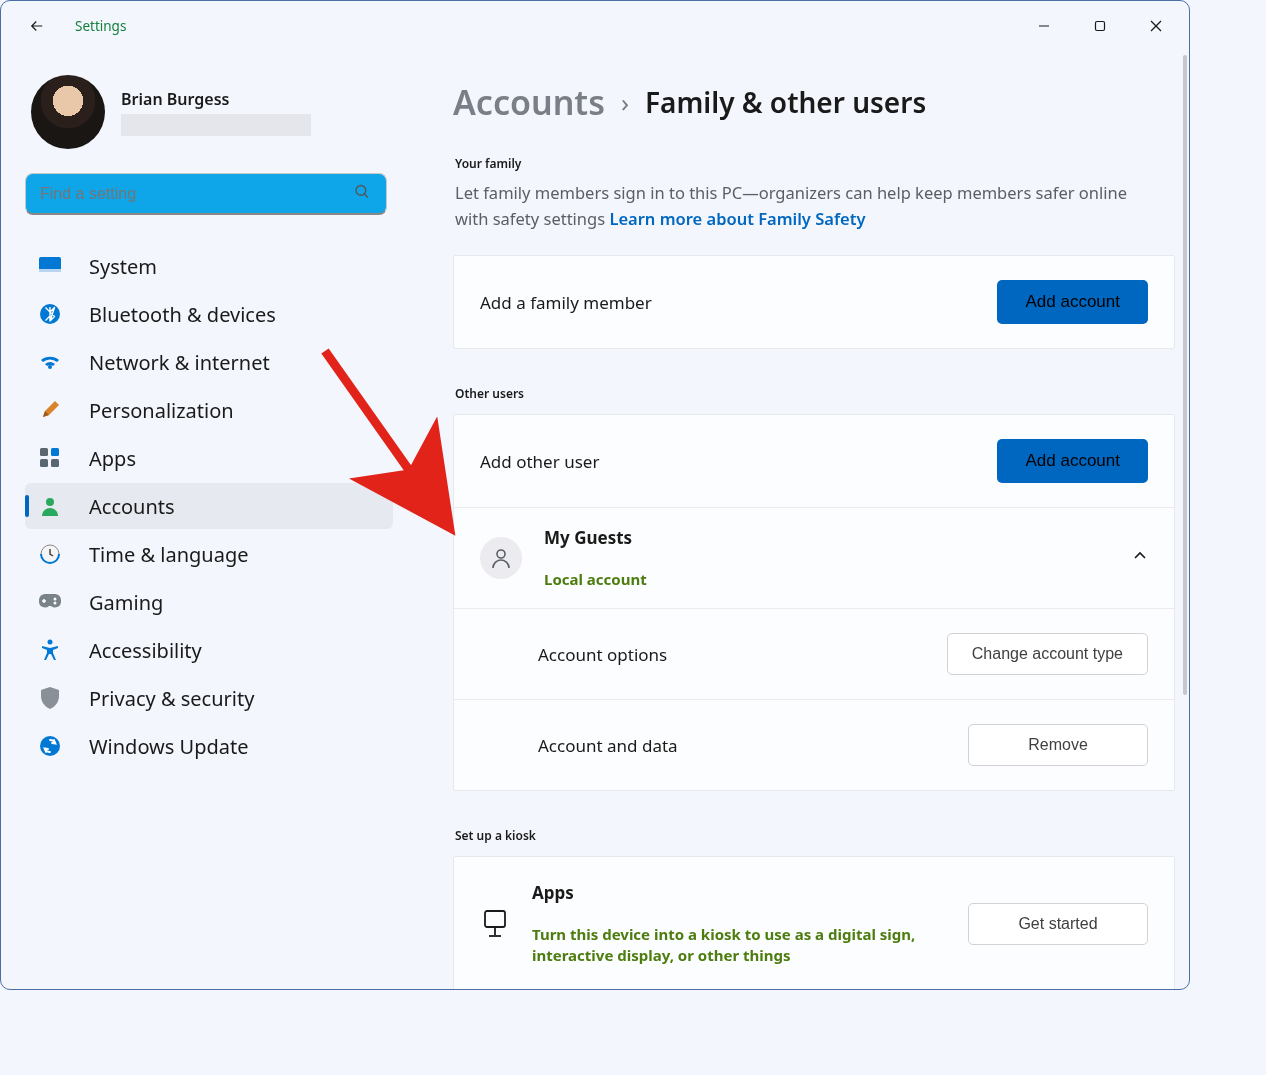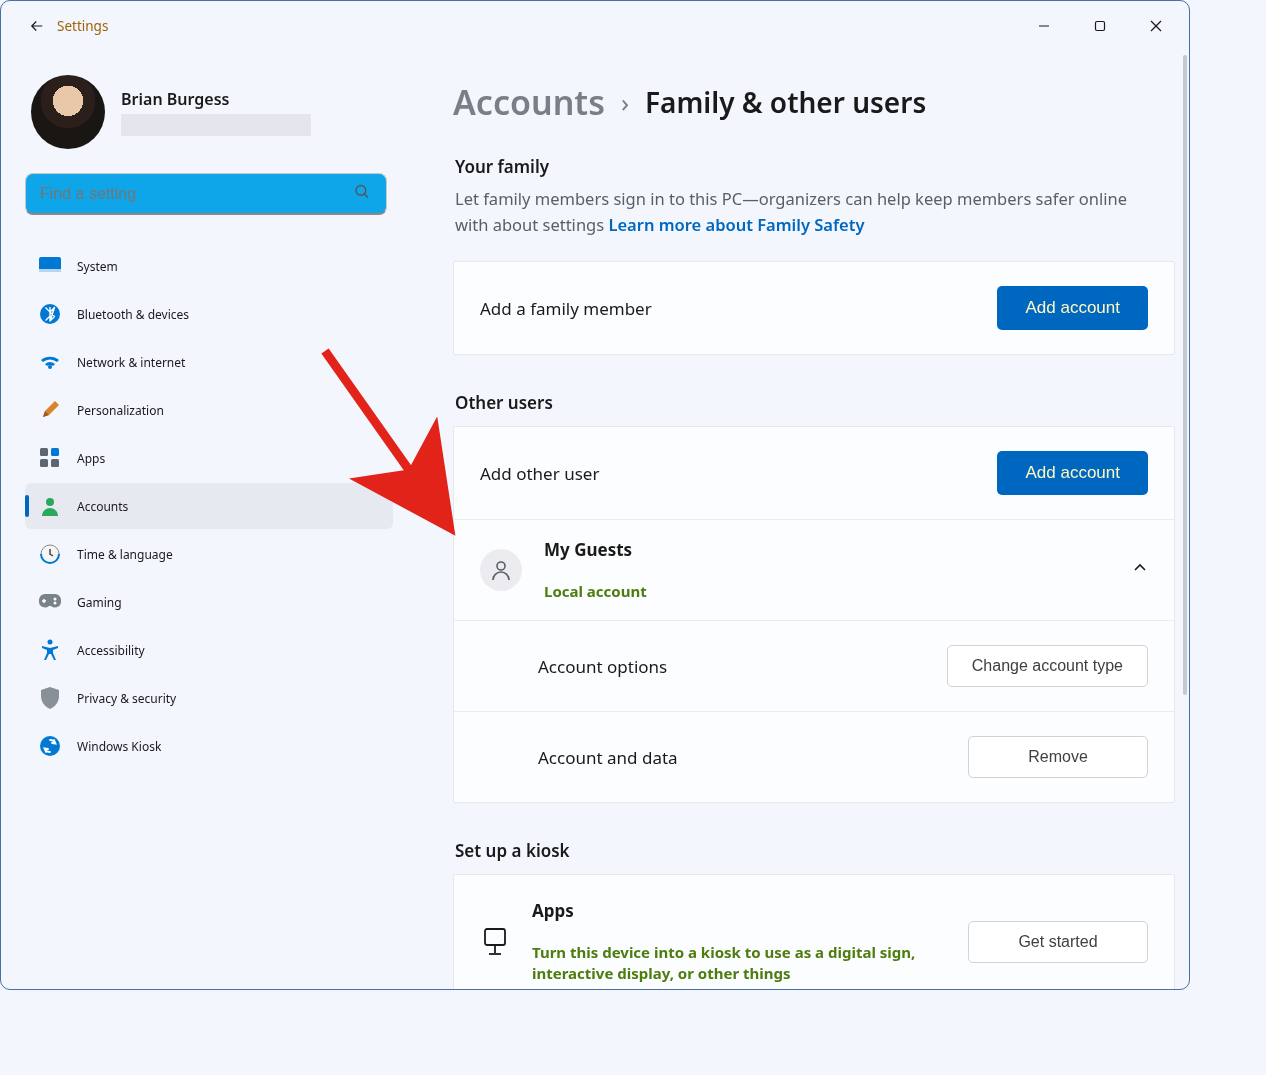--- a/index.html
+++ b/index.html
@@ -29,7 +29,8 @@
   }
   .title-text {
     font-size: 13.5px;
-    color: #a16207;
+    margin-left: 18px;
+    color: #15803d;
   }
   .win-controls {
     margin-left: auto;

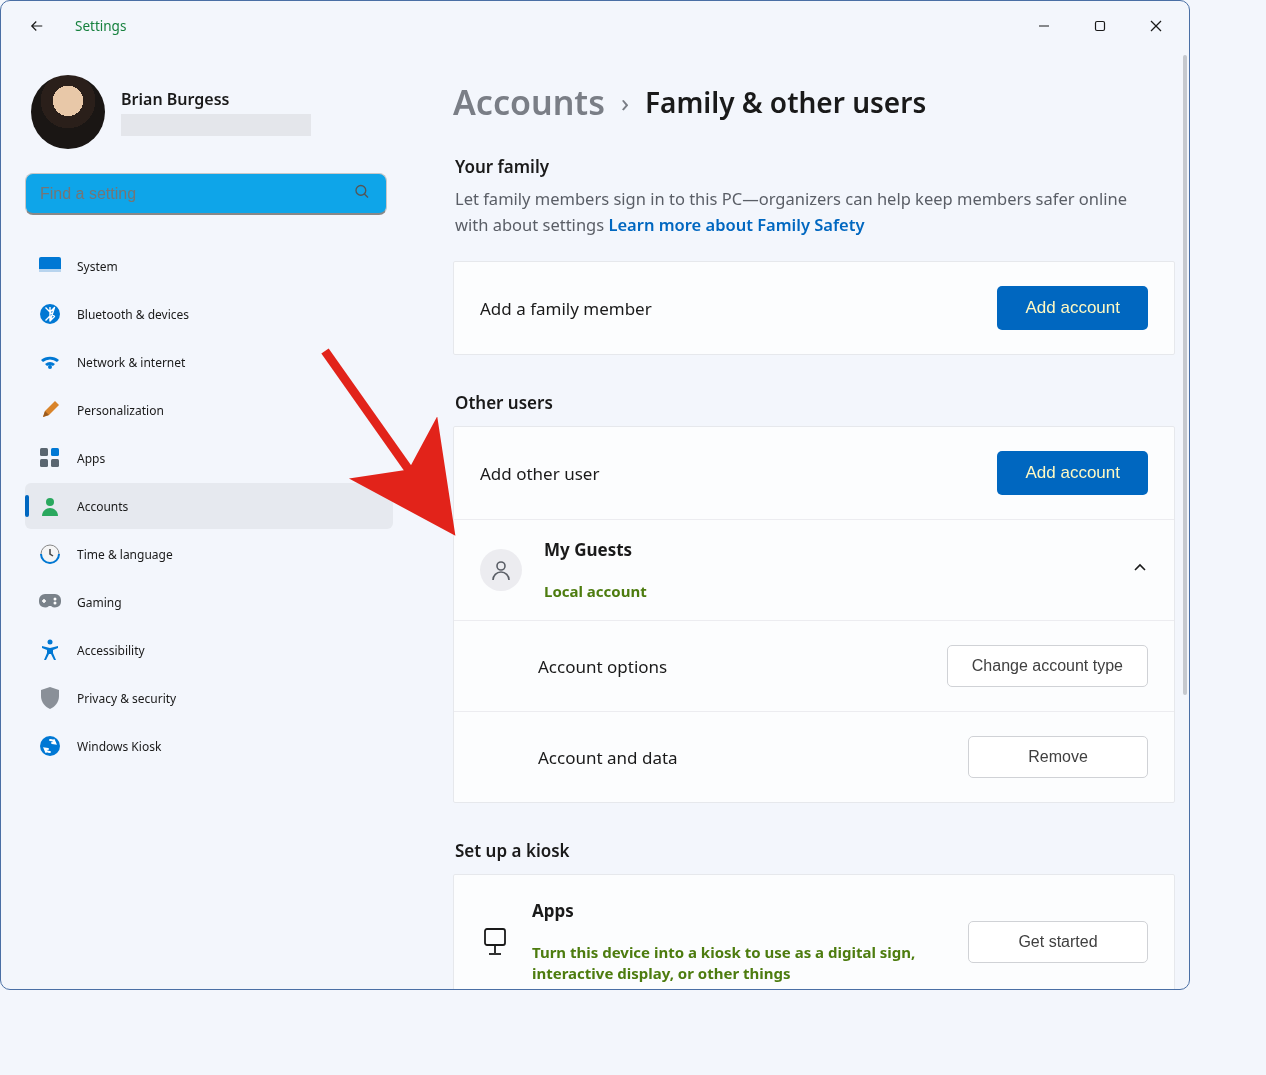--- a/index.html
+++ b/index.html
@@ -138,7 +138,7 @@
   .bc-sep { font-size: 26px; color: #7a7e86; }
   .bc-current { font-size: 28px; font-weight: 600; color: #1a1a1a; }
   .section-title {
-    font-size: 17px;
+    font-size: 12px;
     font-weight: 600;
     margin: 0 0 8px 2px;
   }

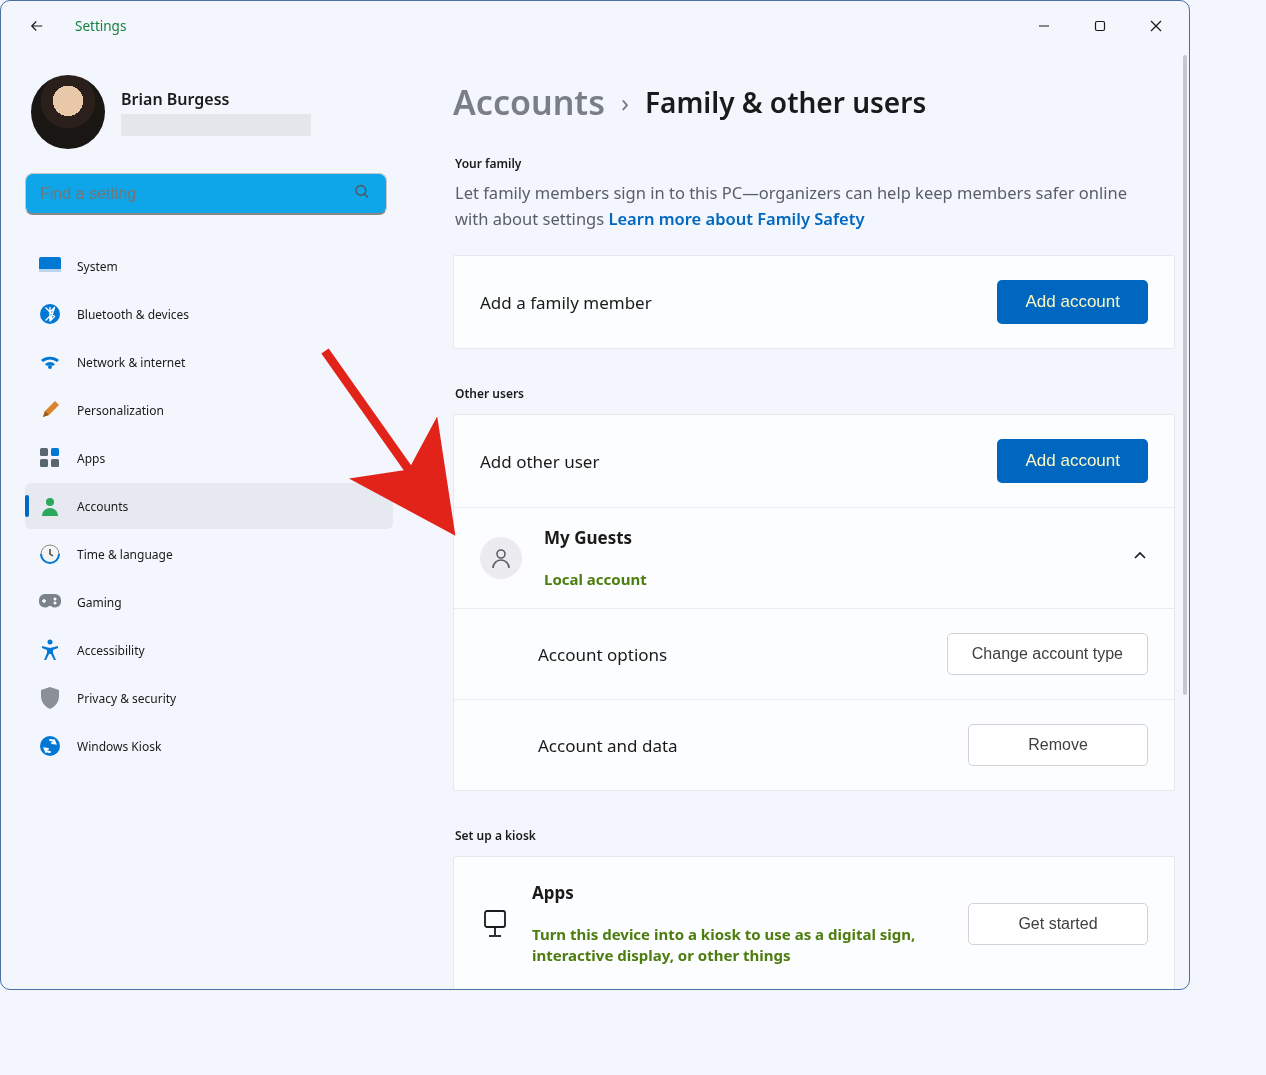--- a/index.html
+++ b/index.html
@@ -391,7 +391,7 @@
 
     <div class="section-title">Your family</div>
     <p class="section-desc">
-      <span>Let family members sign in to this PC—organizers can help keep members safer online with about settings  </span>
+      <span>Let family members sign in to this PC—organizers can help keep members safer online with safety settings  </span>
       <a href="#">Learn more about Family Safety</a>
     </p>
     <div class="card">

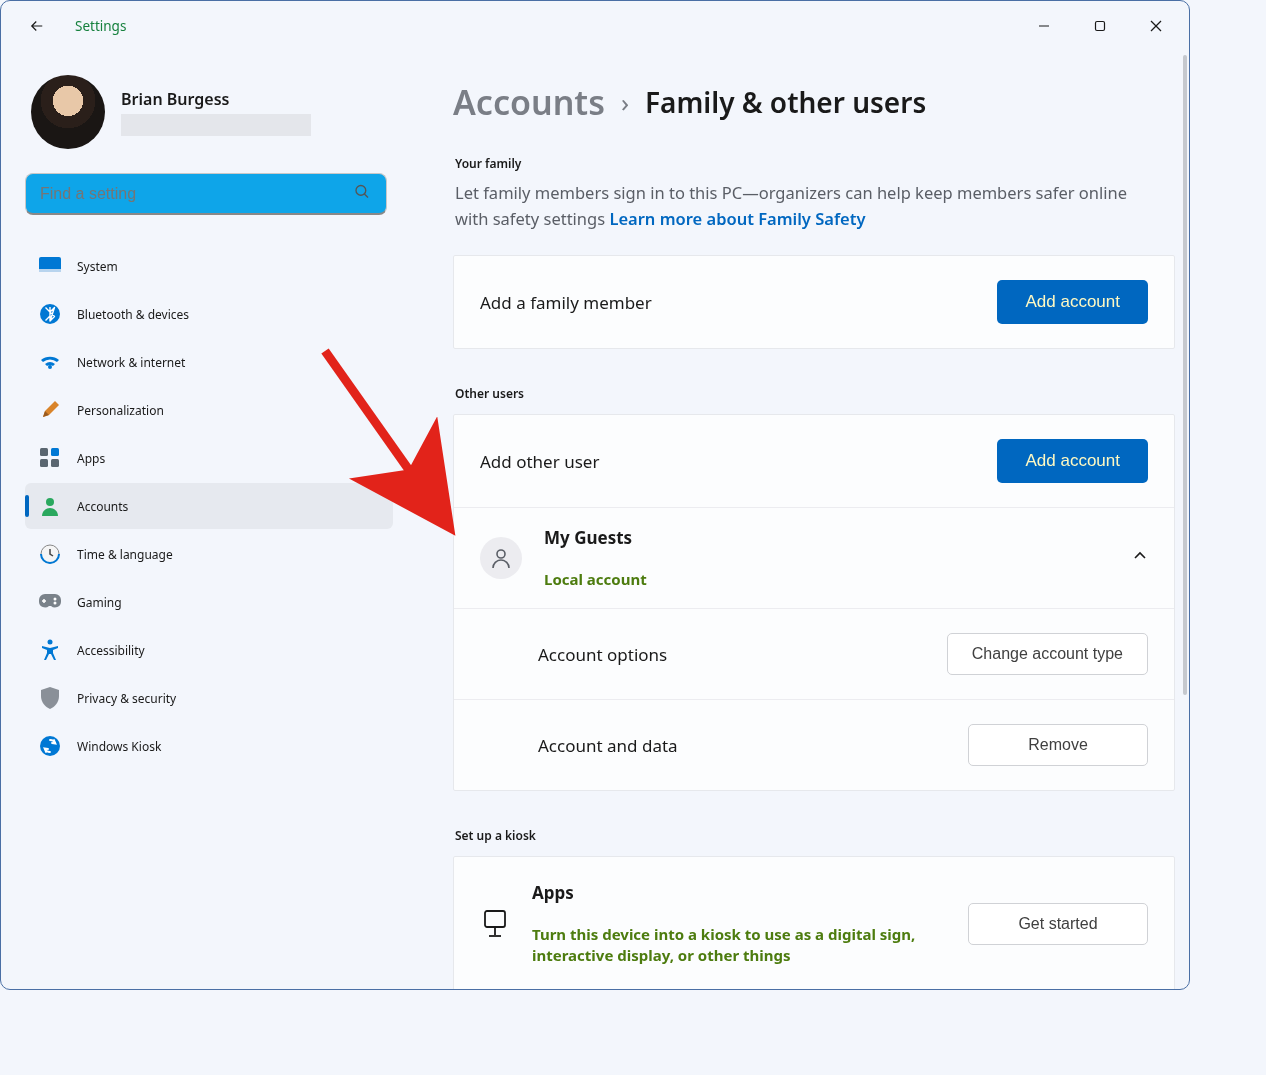--- a/index.html
+++ b/index.html
@@ -98,11 +98,11 @@
   .nav-item {
     display: flex;
     align-items: center;
-    gap: 16px;
+    gap: 28px;
     height: 46px;
     padding: 0 14px;
     border-radius: 6px;
-    font-size: 12px;
+    font-size: 20px;
     cursor: pointer;
     position: relative;
   }

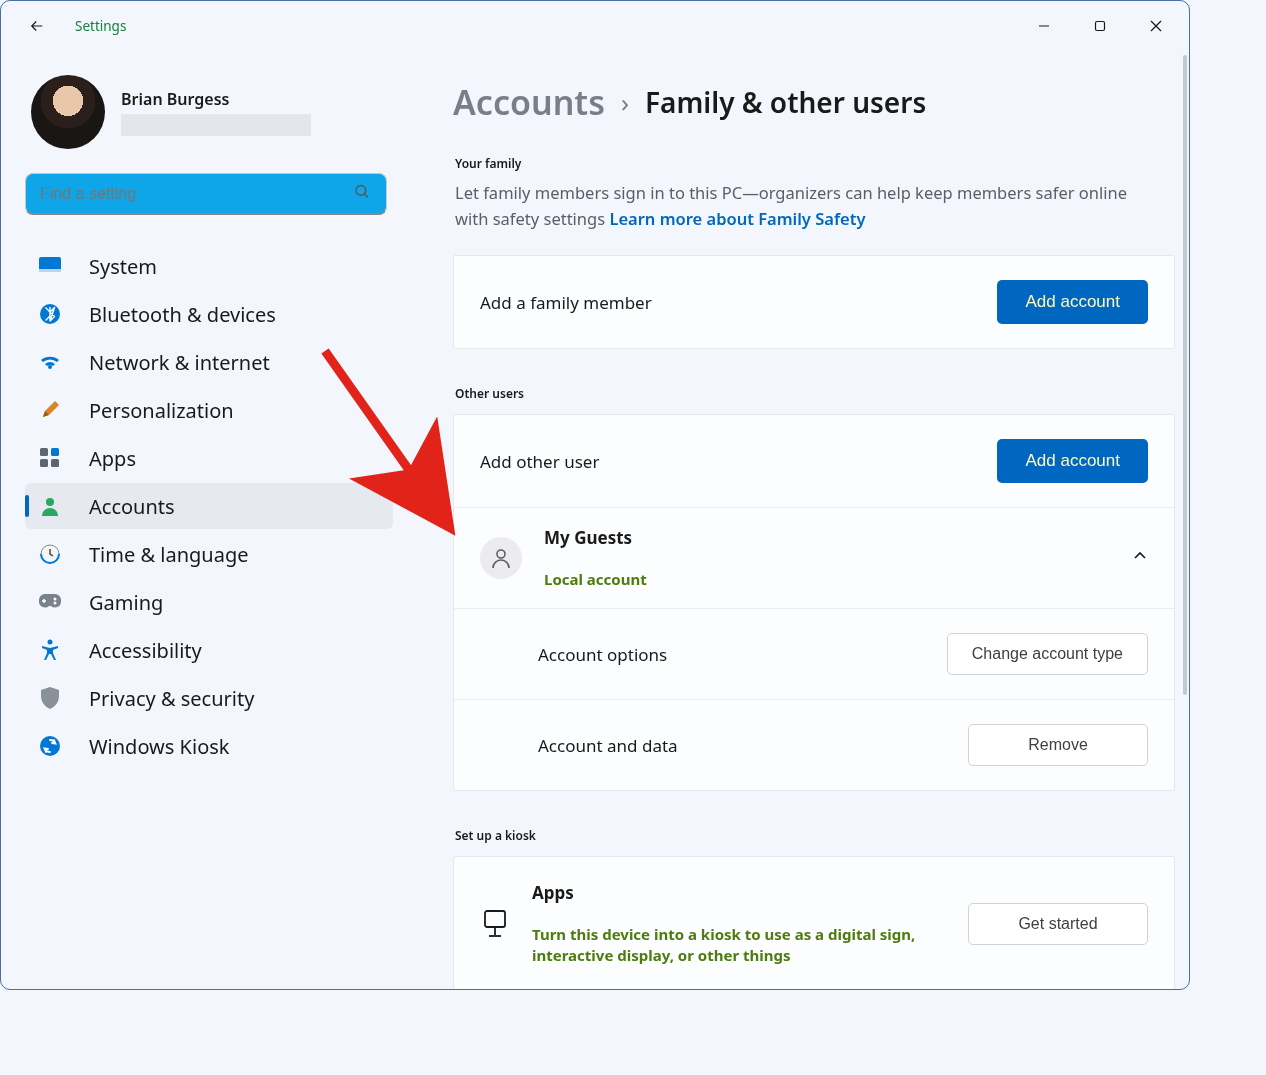--- a/index.html
+++ b/index.html
@@ -178,7 +178,7 @@
   .row-sub { font-size: 15px; color: #4d7c0f; max-width: 420px; line-height: 1.4; }
   .btn-primary {
     background: #0067c0;
-    color: #fef9c3;
+    color: #000000;
     border: none;
     border-radius: 5px;
     padding: 0 28px;

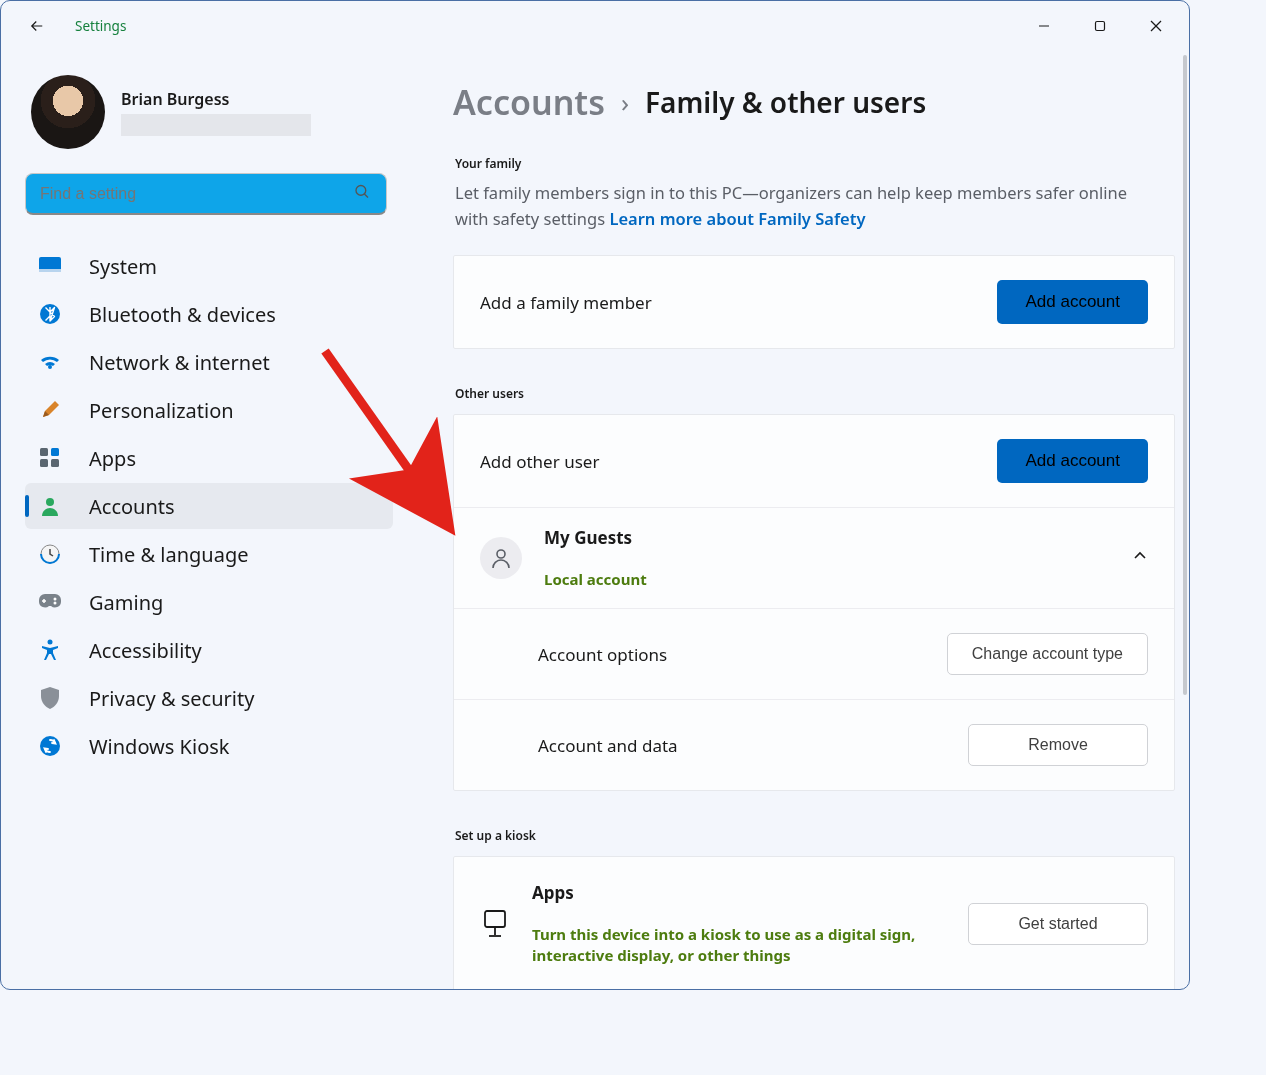--- a/index.html
+++ b/index.html
@@ -375,7 +375,7 @@
               <path d="M10 4a6 6 0 015.5 3.6M10 16a6 6 0 01-5.5-3.6M14 4l1.5 3.6L12 7M6 16l-1.5-3.6L8 13" stroke="#fff" stroke-width="1.8" fill="none" stroke-linecap="round"></path>
             </svg>
           </span>
-        <span>Windows Kiosk</span>
+        <span>Windows Update</span>
       </div>
     </div>
   </div>

